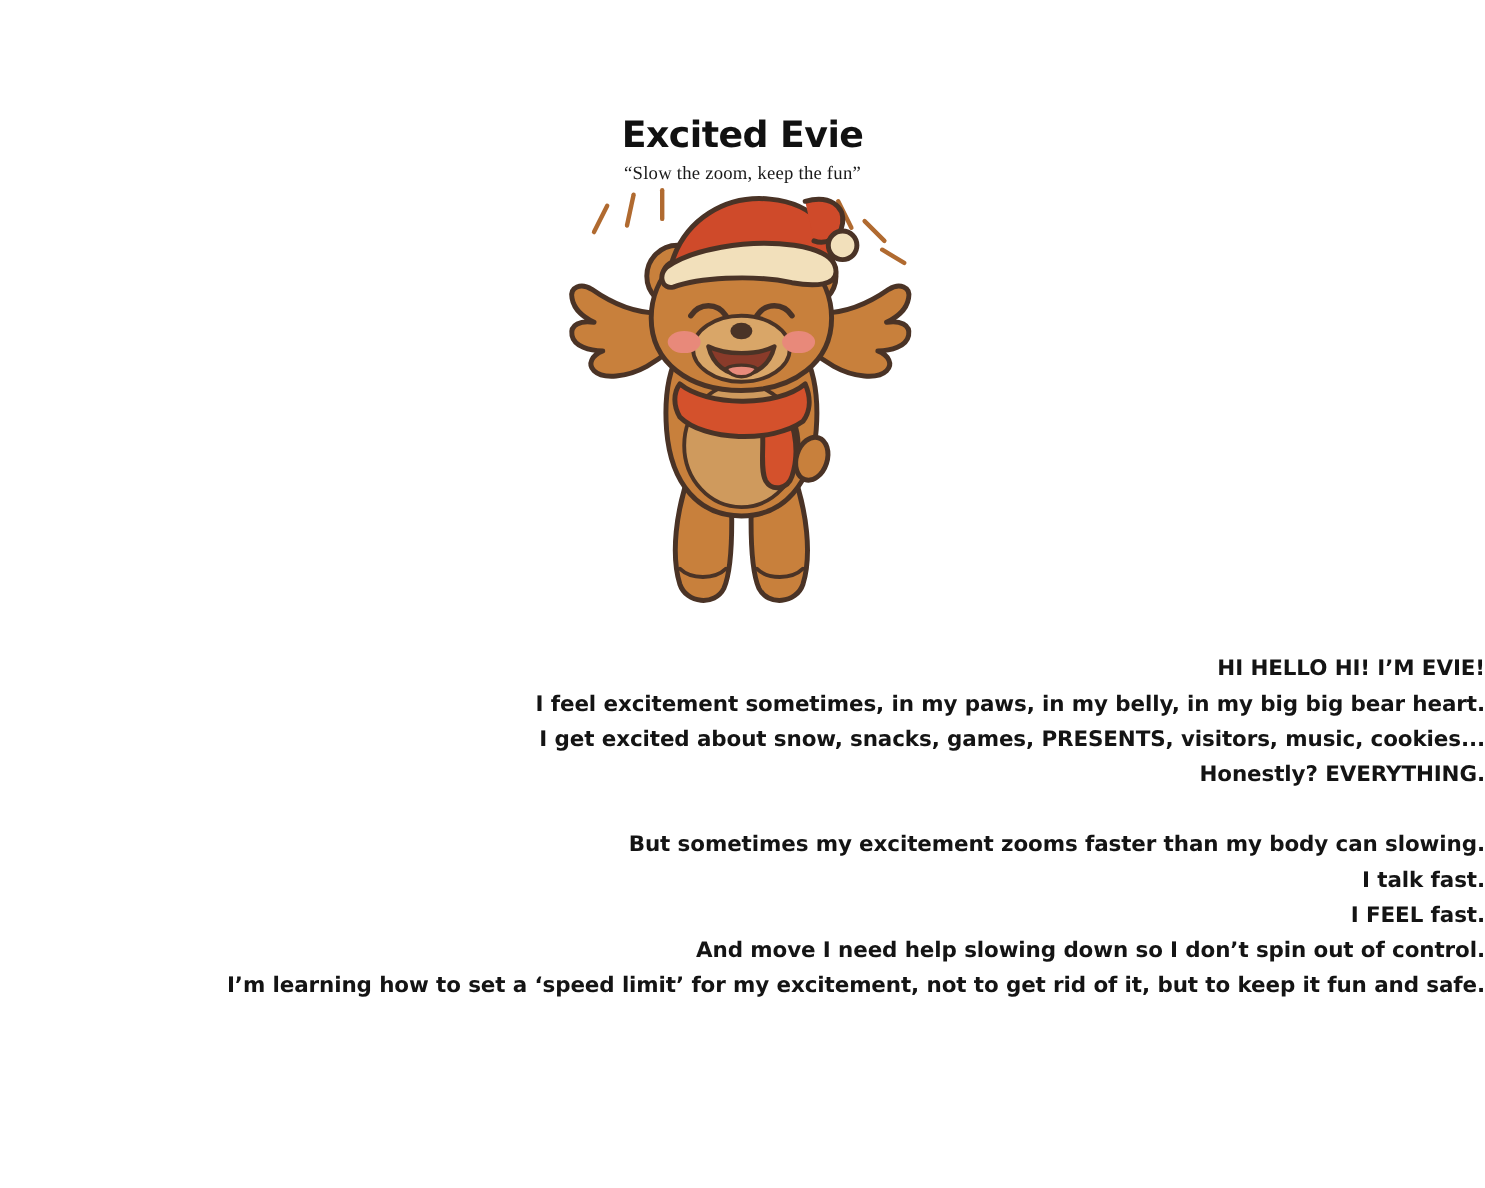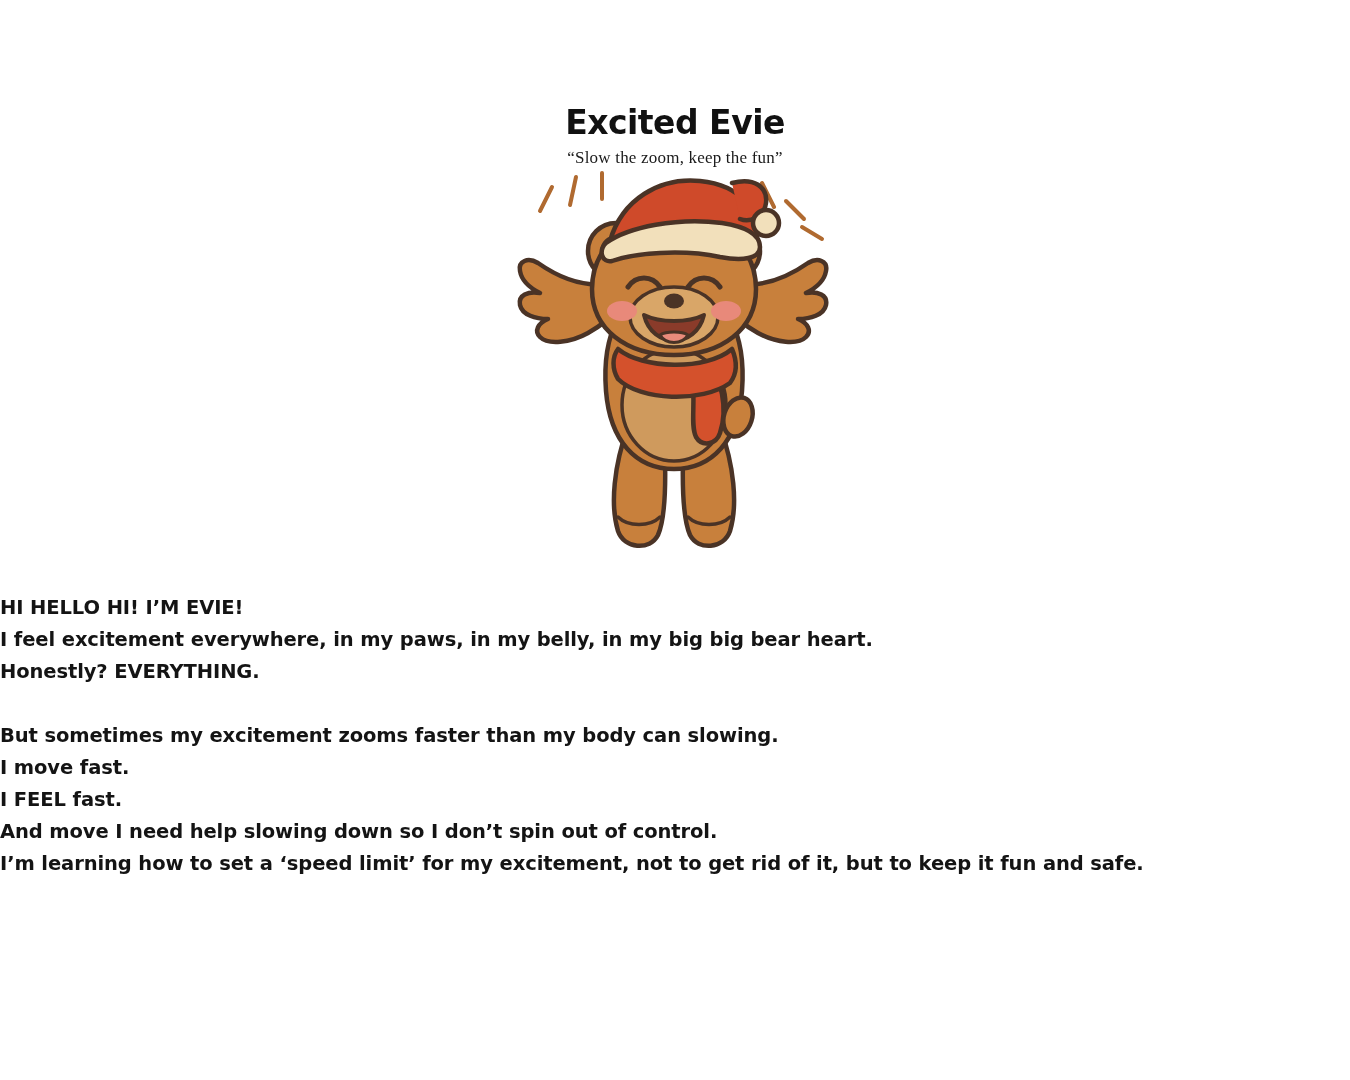--- a/index.html
+++ b/index.html
@@ -64,7 +64,7 @@
     top: 592px;
     left: 0;
     width: 1350px;
-    text-align: left;
+    text-align: right;
     font-family: "DejaVu Sans", sans-serif;
     font-weight: bold;
     font-size: 19.5px;

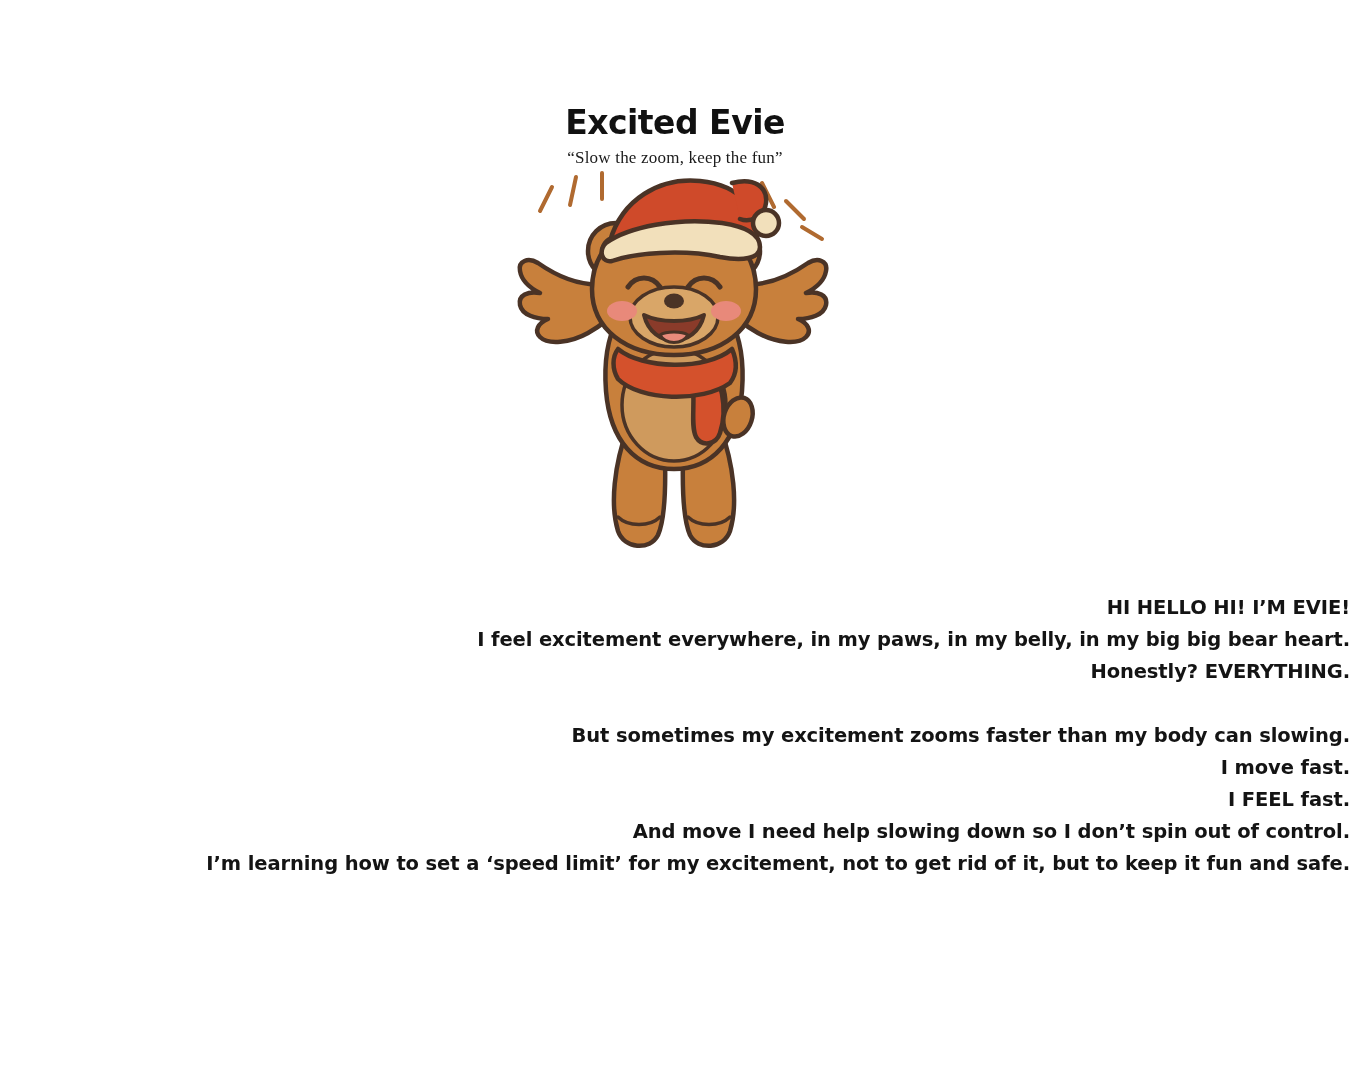--- a/index.html
+++ b/index.html
@@ -154,7 +154,7 @@
 
   <div class="copy">
     <span class="line">HI HELLO HI! I’M EVIE!</span>
-    <span class="line">I feel excitement everywhere, in my paws, in my belly, in my big big bear heart.</span>
+    <span class="line">I feel excitement sometimes, in my paws, in my belly, in my big big bear heart.</span>
     <span class="line">Honestly? EVERYTHING.</span>
     <span class="spacer"></span>
     <span class="line">But sometimes my excitement zooms faster than my body can slowing.</span>

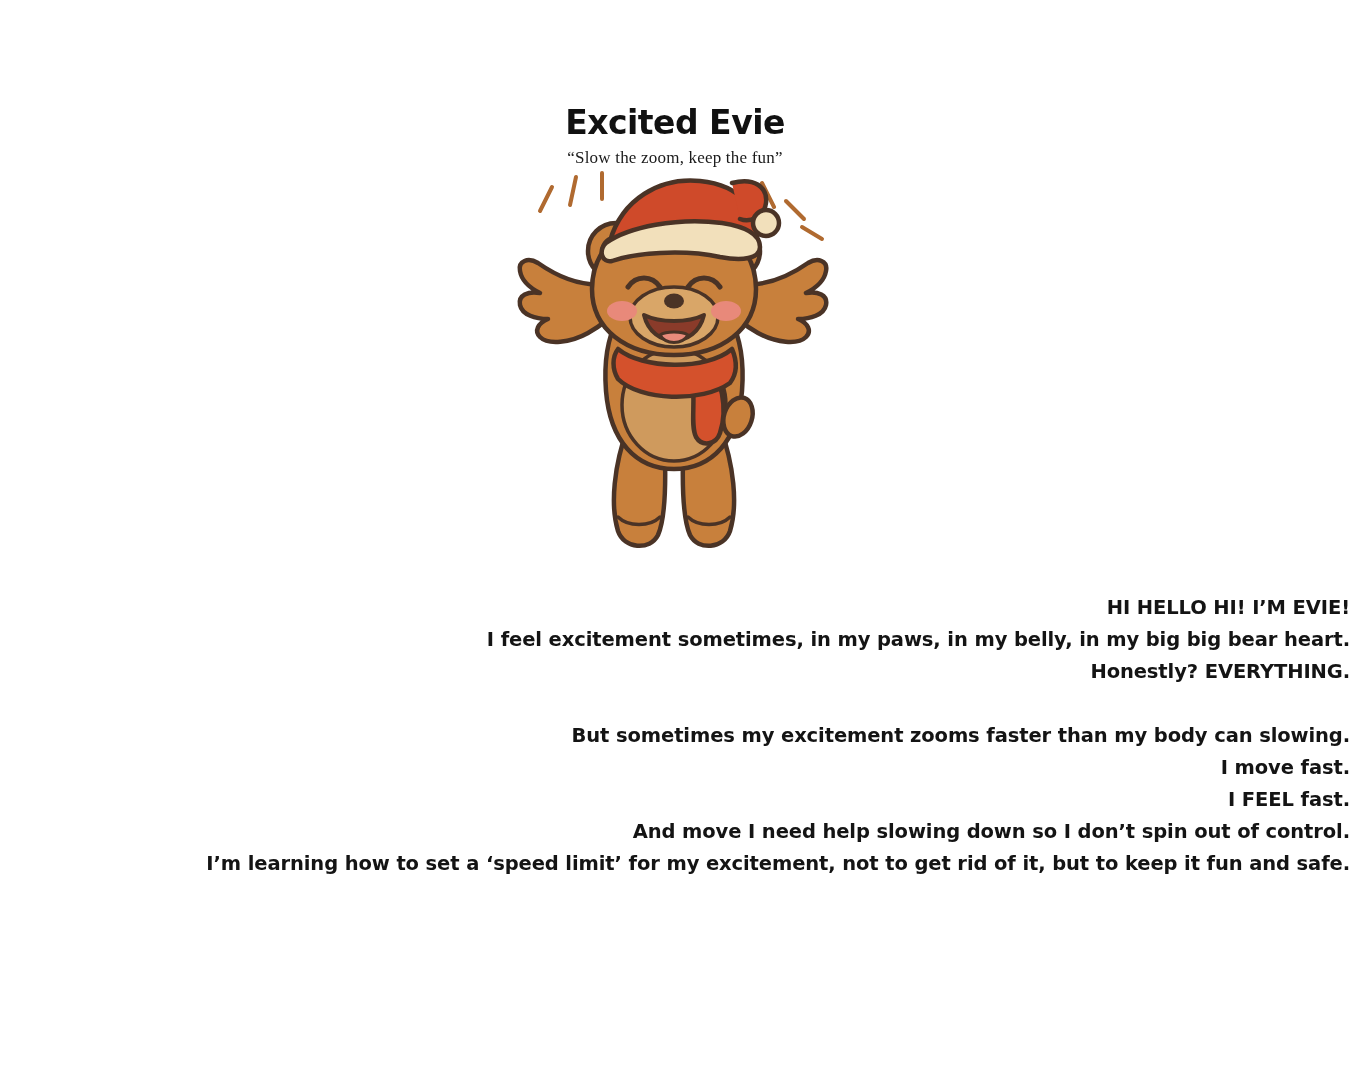--- a/index.html
+++ b/index.html
@@ -155,6 +155,7 @@
   <div class="copy">
     <span class="line">HI HELLO HI! I’M EVIE!</span>
     <span class="line">I feel excitement sometimes, in my paws, in my belly, in my big big bear heart.</span>
+    <span class="line">I get excited about snow, snacks, games, PRESENTS, visitors, music, cookies...</span>
     <span class="line">Honestly? EVERYTHING.</span>
     <span class="spacer"></span>
     <span class="line">But sometimes my excitement zooms faster than my body can slowing.</span>

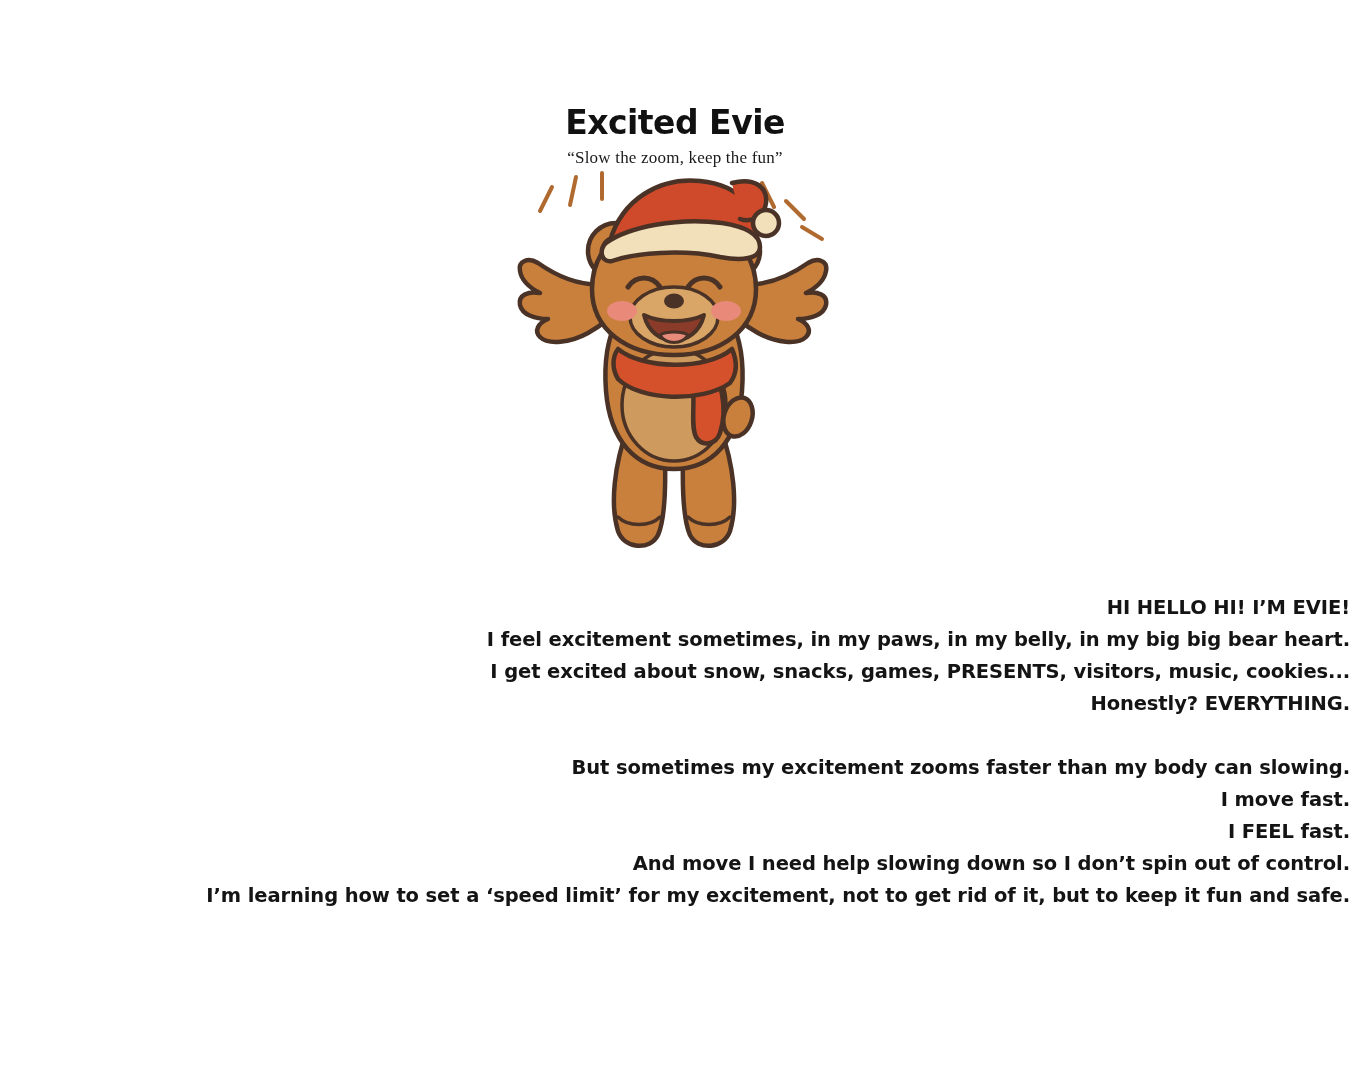--- a/index.html
+++ b/index.html
@@ -159,6 +159,7 @@
     <span class="line">Honestly? EVERYTHING.</span>
     <span class="spacer"></span>
     <span class="line">But sometimes my excitement zooms faster than my body can slowing.</span>
+    <span class="line">I talk fast.</span>
     <span class="line">I move fast.</span>
     <span class="line">I FEEL fast.</span>
     <span class="line">And move I need help slowing down so I don’t spin out of control.</span>

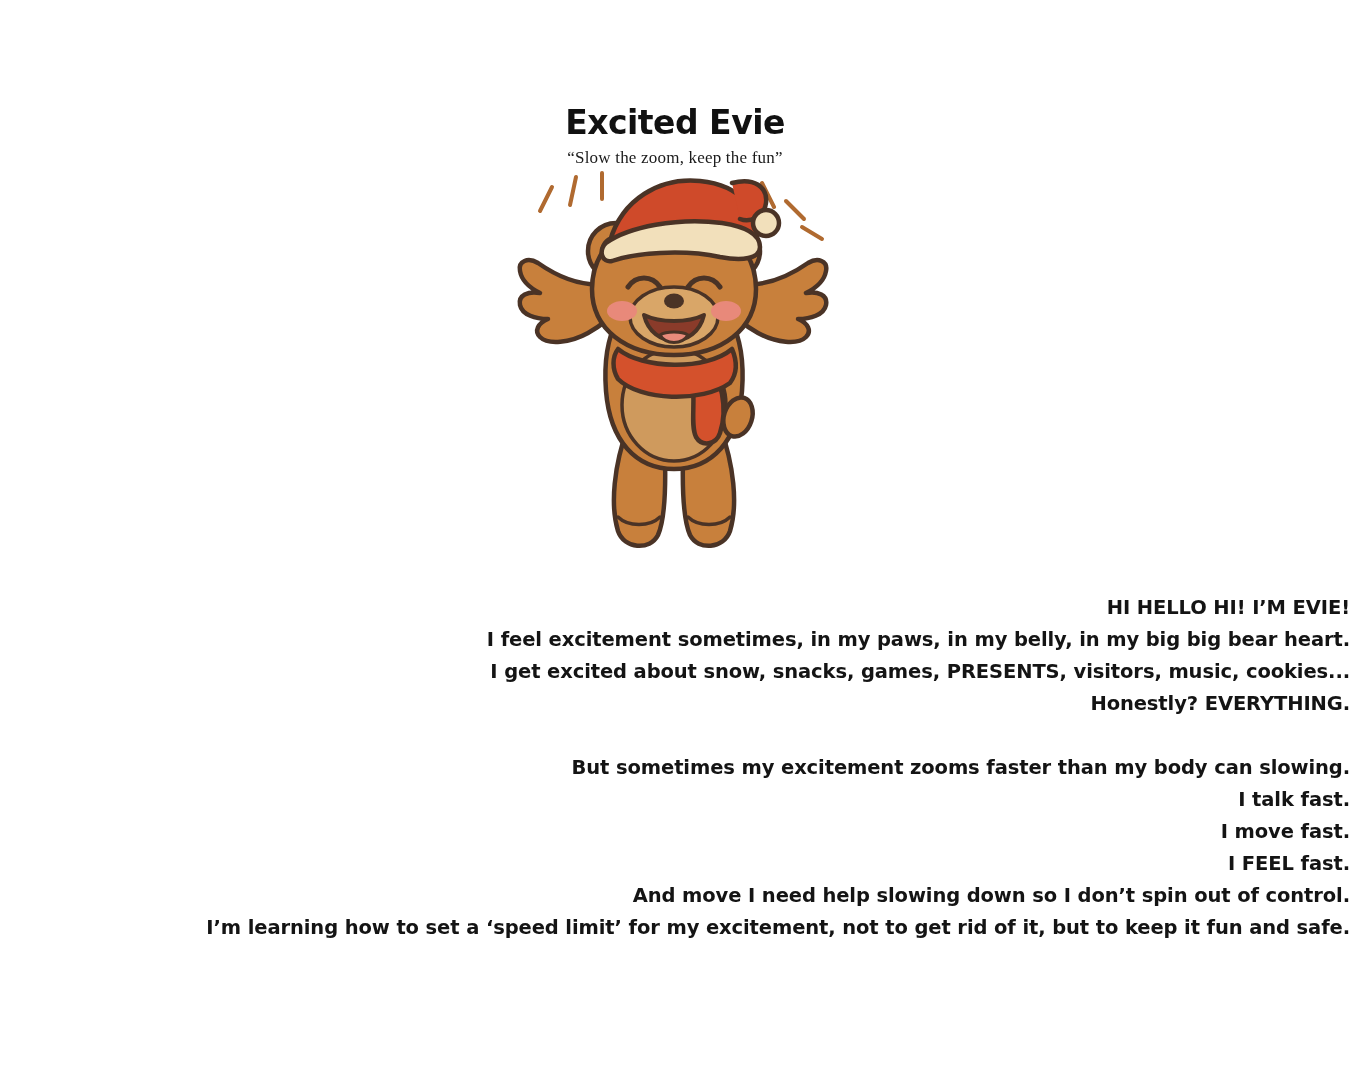--- a/index.html
+++ b/index.html
@@ -160,7 +160,6 @@
     <span class="spacer"></span>
     <span class="line">But sometimes my excitement zooms faster than my body can slowing.</span>
     <span class="line">I talk fast.</span>
-    <span class="line">I move fast.</span>
     <span class="line">I FEEL fast.</span>
     <span class="line">And move I need help slowing down so I don’t spin out of control.</span>
     <span class="line">I’m learning how to set a ‘speed limit’ for my excitement, not to get rid of it, but to keep it fun and safe.</span>

